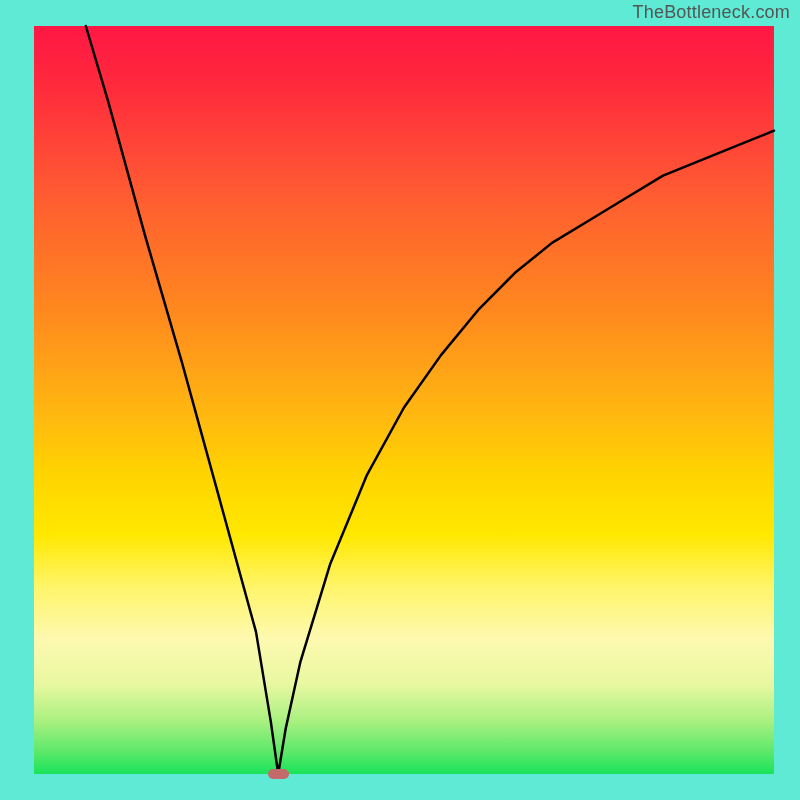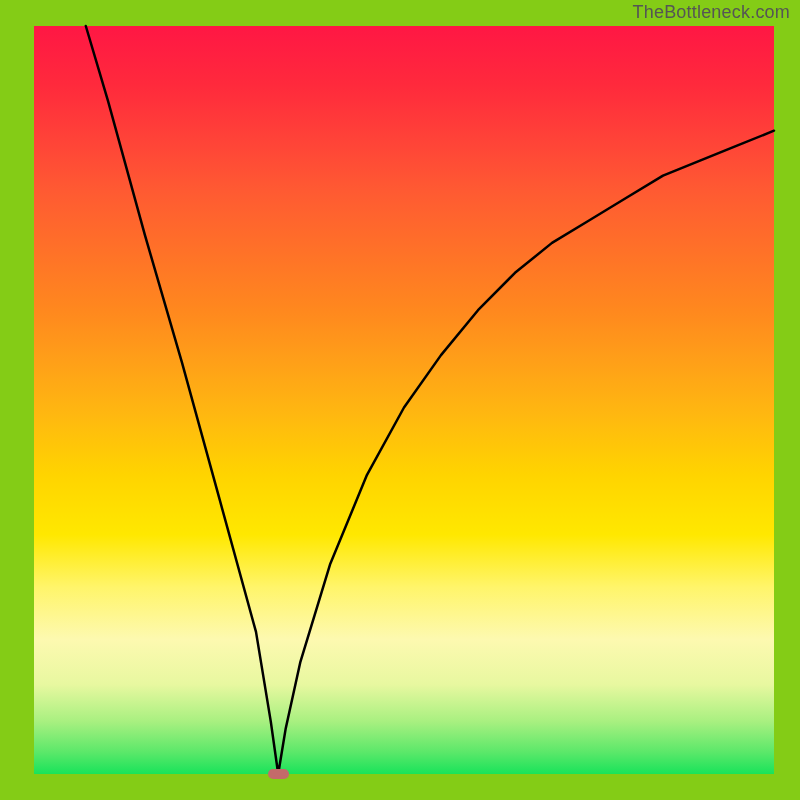--- a/index.html
+++ b/index.html
@@ -15,7 +15,7 @@
     position: relative;
     width: 800px;
     height: 800px;
-    background: #84cc16;
+    background: #5eead4;
   }
   .plot-area {
     position: absolute;

